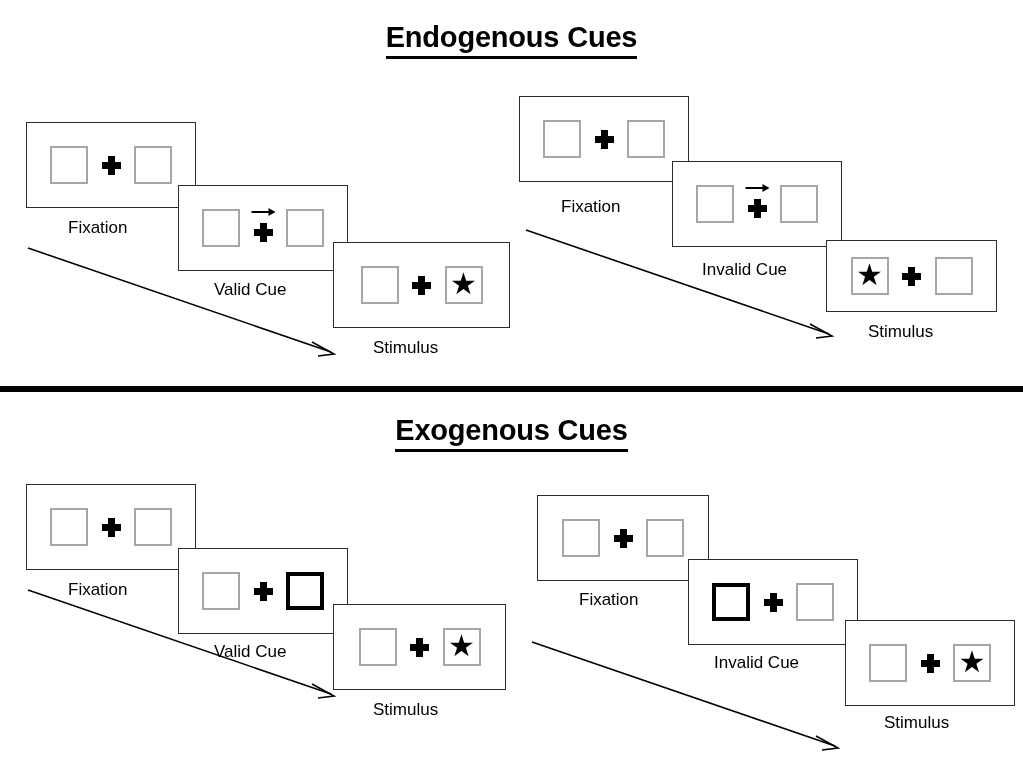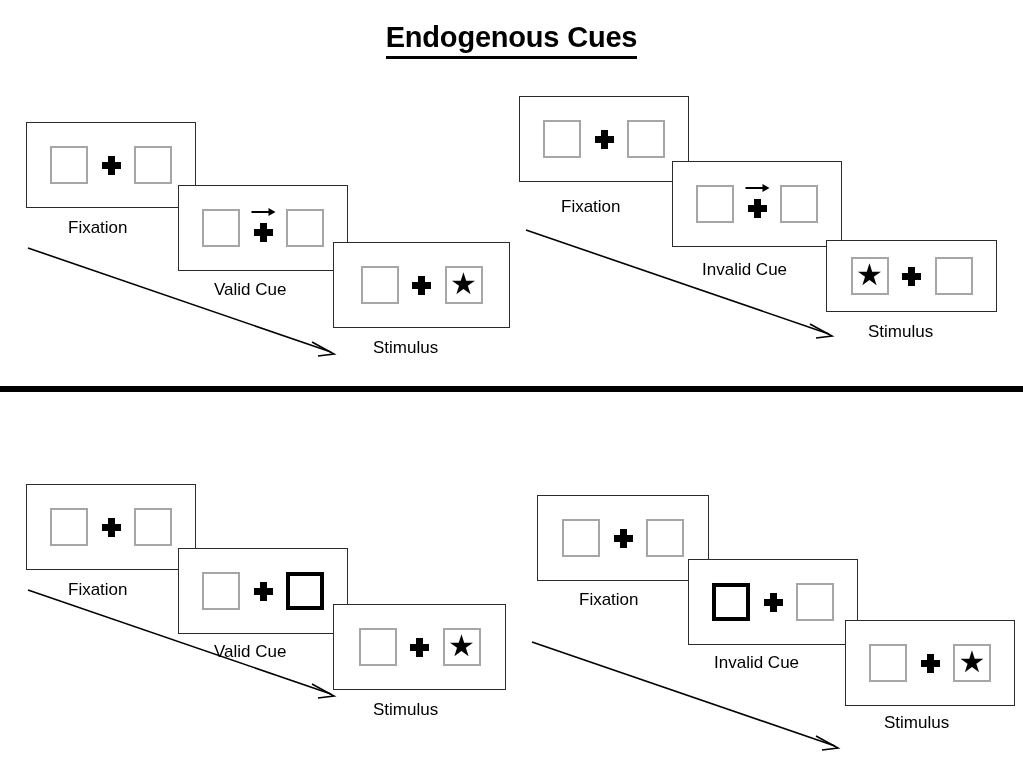--- a/index.html
+++ b/index.html
@@ -260,6 +260,9 @@
 
   <div class="divider" style="top:386px;"></div>
 
+  <div class="section-title" style="left:0; top:415px; width:1023px; border-bottom:none;">
+    <span style="border-bottom:3px solid #000; padding-bottom:3px;">Exogenous Cues</span>
+  </div>
 
   <svg class="time-arrow" style="left:26px; top:588px; width:320px; height:116px;" viewBox="0 0 320 116">
     <line x1="2" y1="2" x2="305" y2="106"></line>

